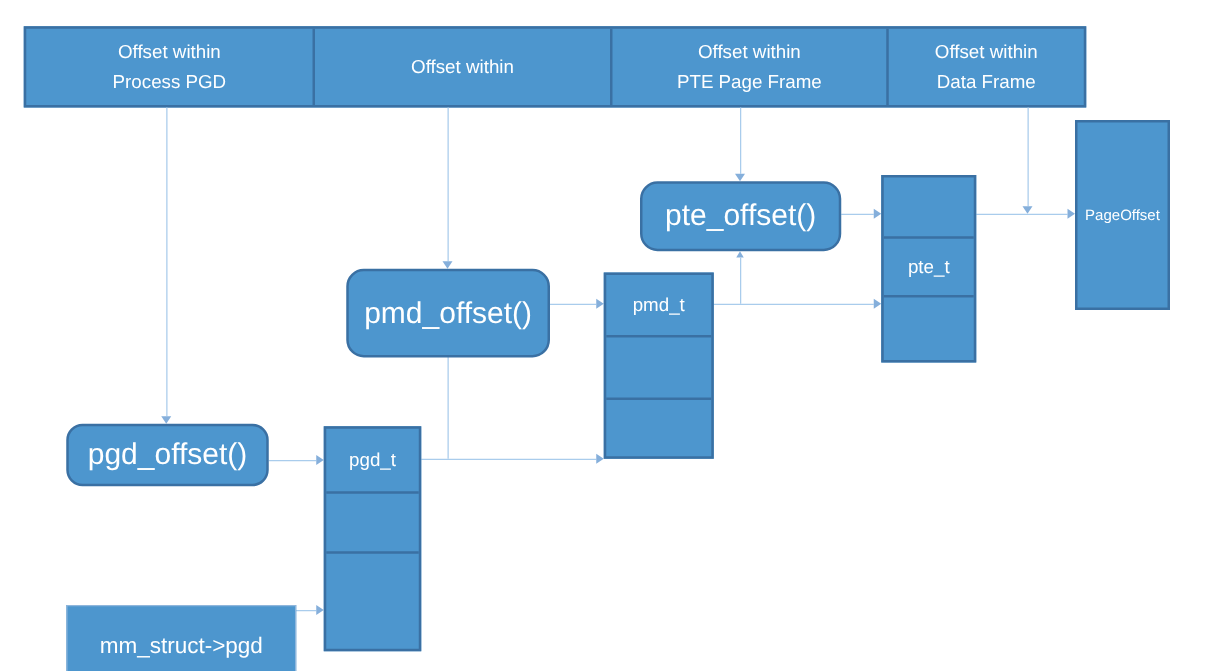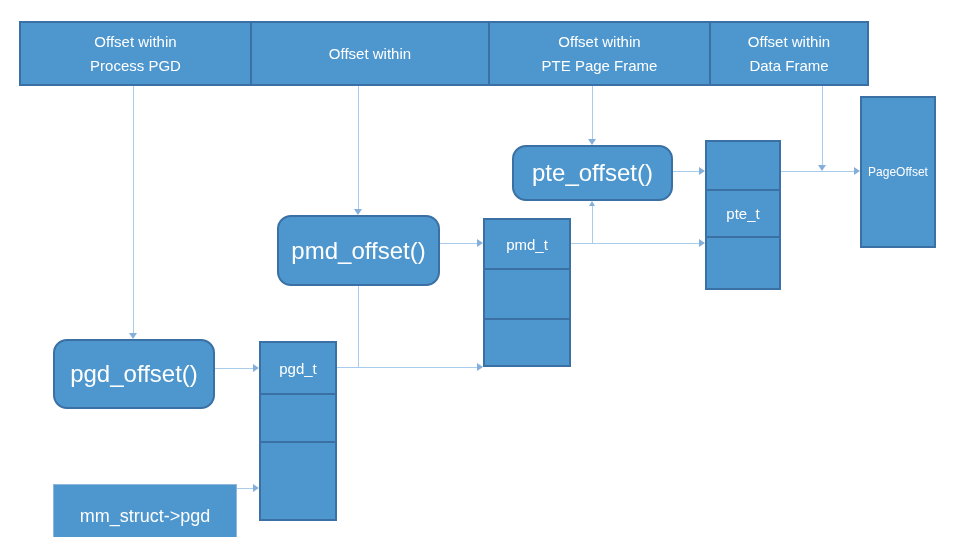--- a/index.html
+++ b/index.html
@@ -113,7 +113,7 @@
   <div class="abs hline" style="left:781px;top:171px;width:73px;"></div>
   <div class="abs arr-right" style="left:854px;top:167px;"></div>
 
-  <div class="abs fnbox" style="left:53px;top:339px;width:162px;height:70px;">
+  <div class="abs fnbox" style="left:53px;top:339px;width:162px;height:50px;border-radius:13px;">
     <span>pgd_offset()</span>
   </div>
 

